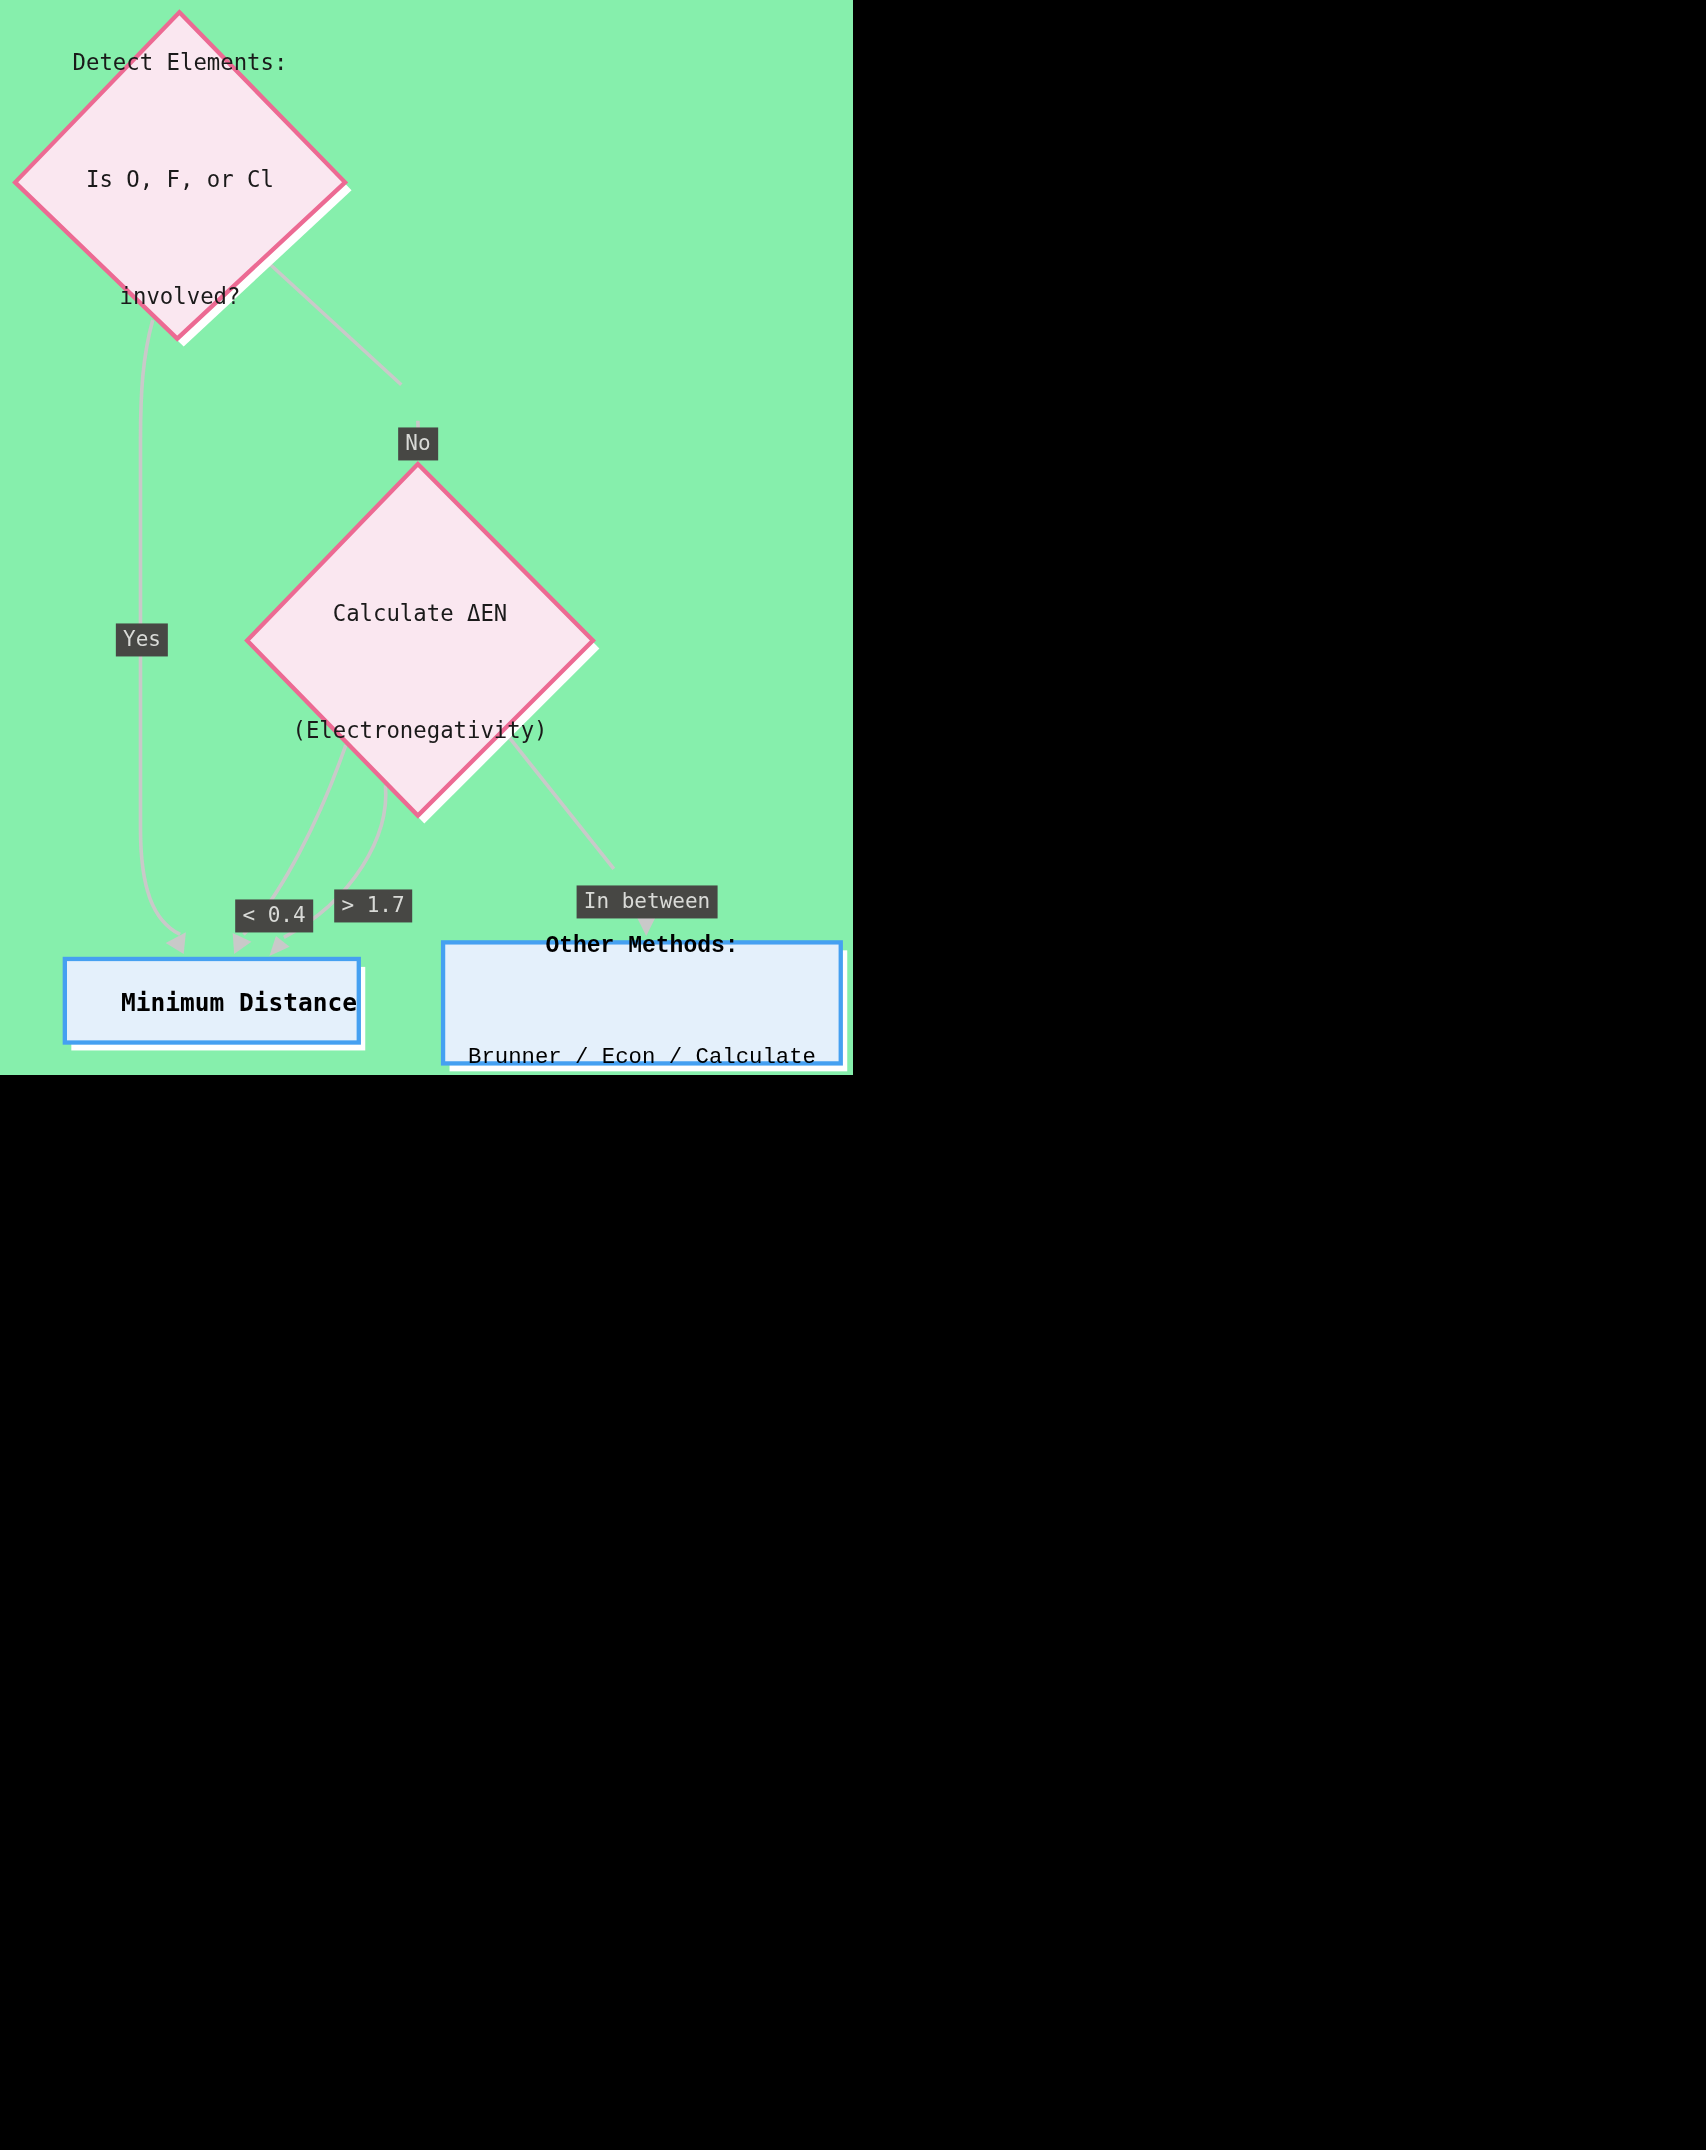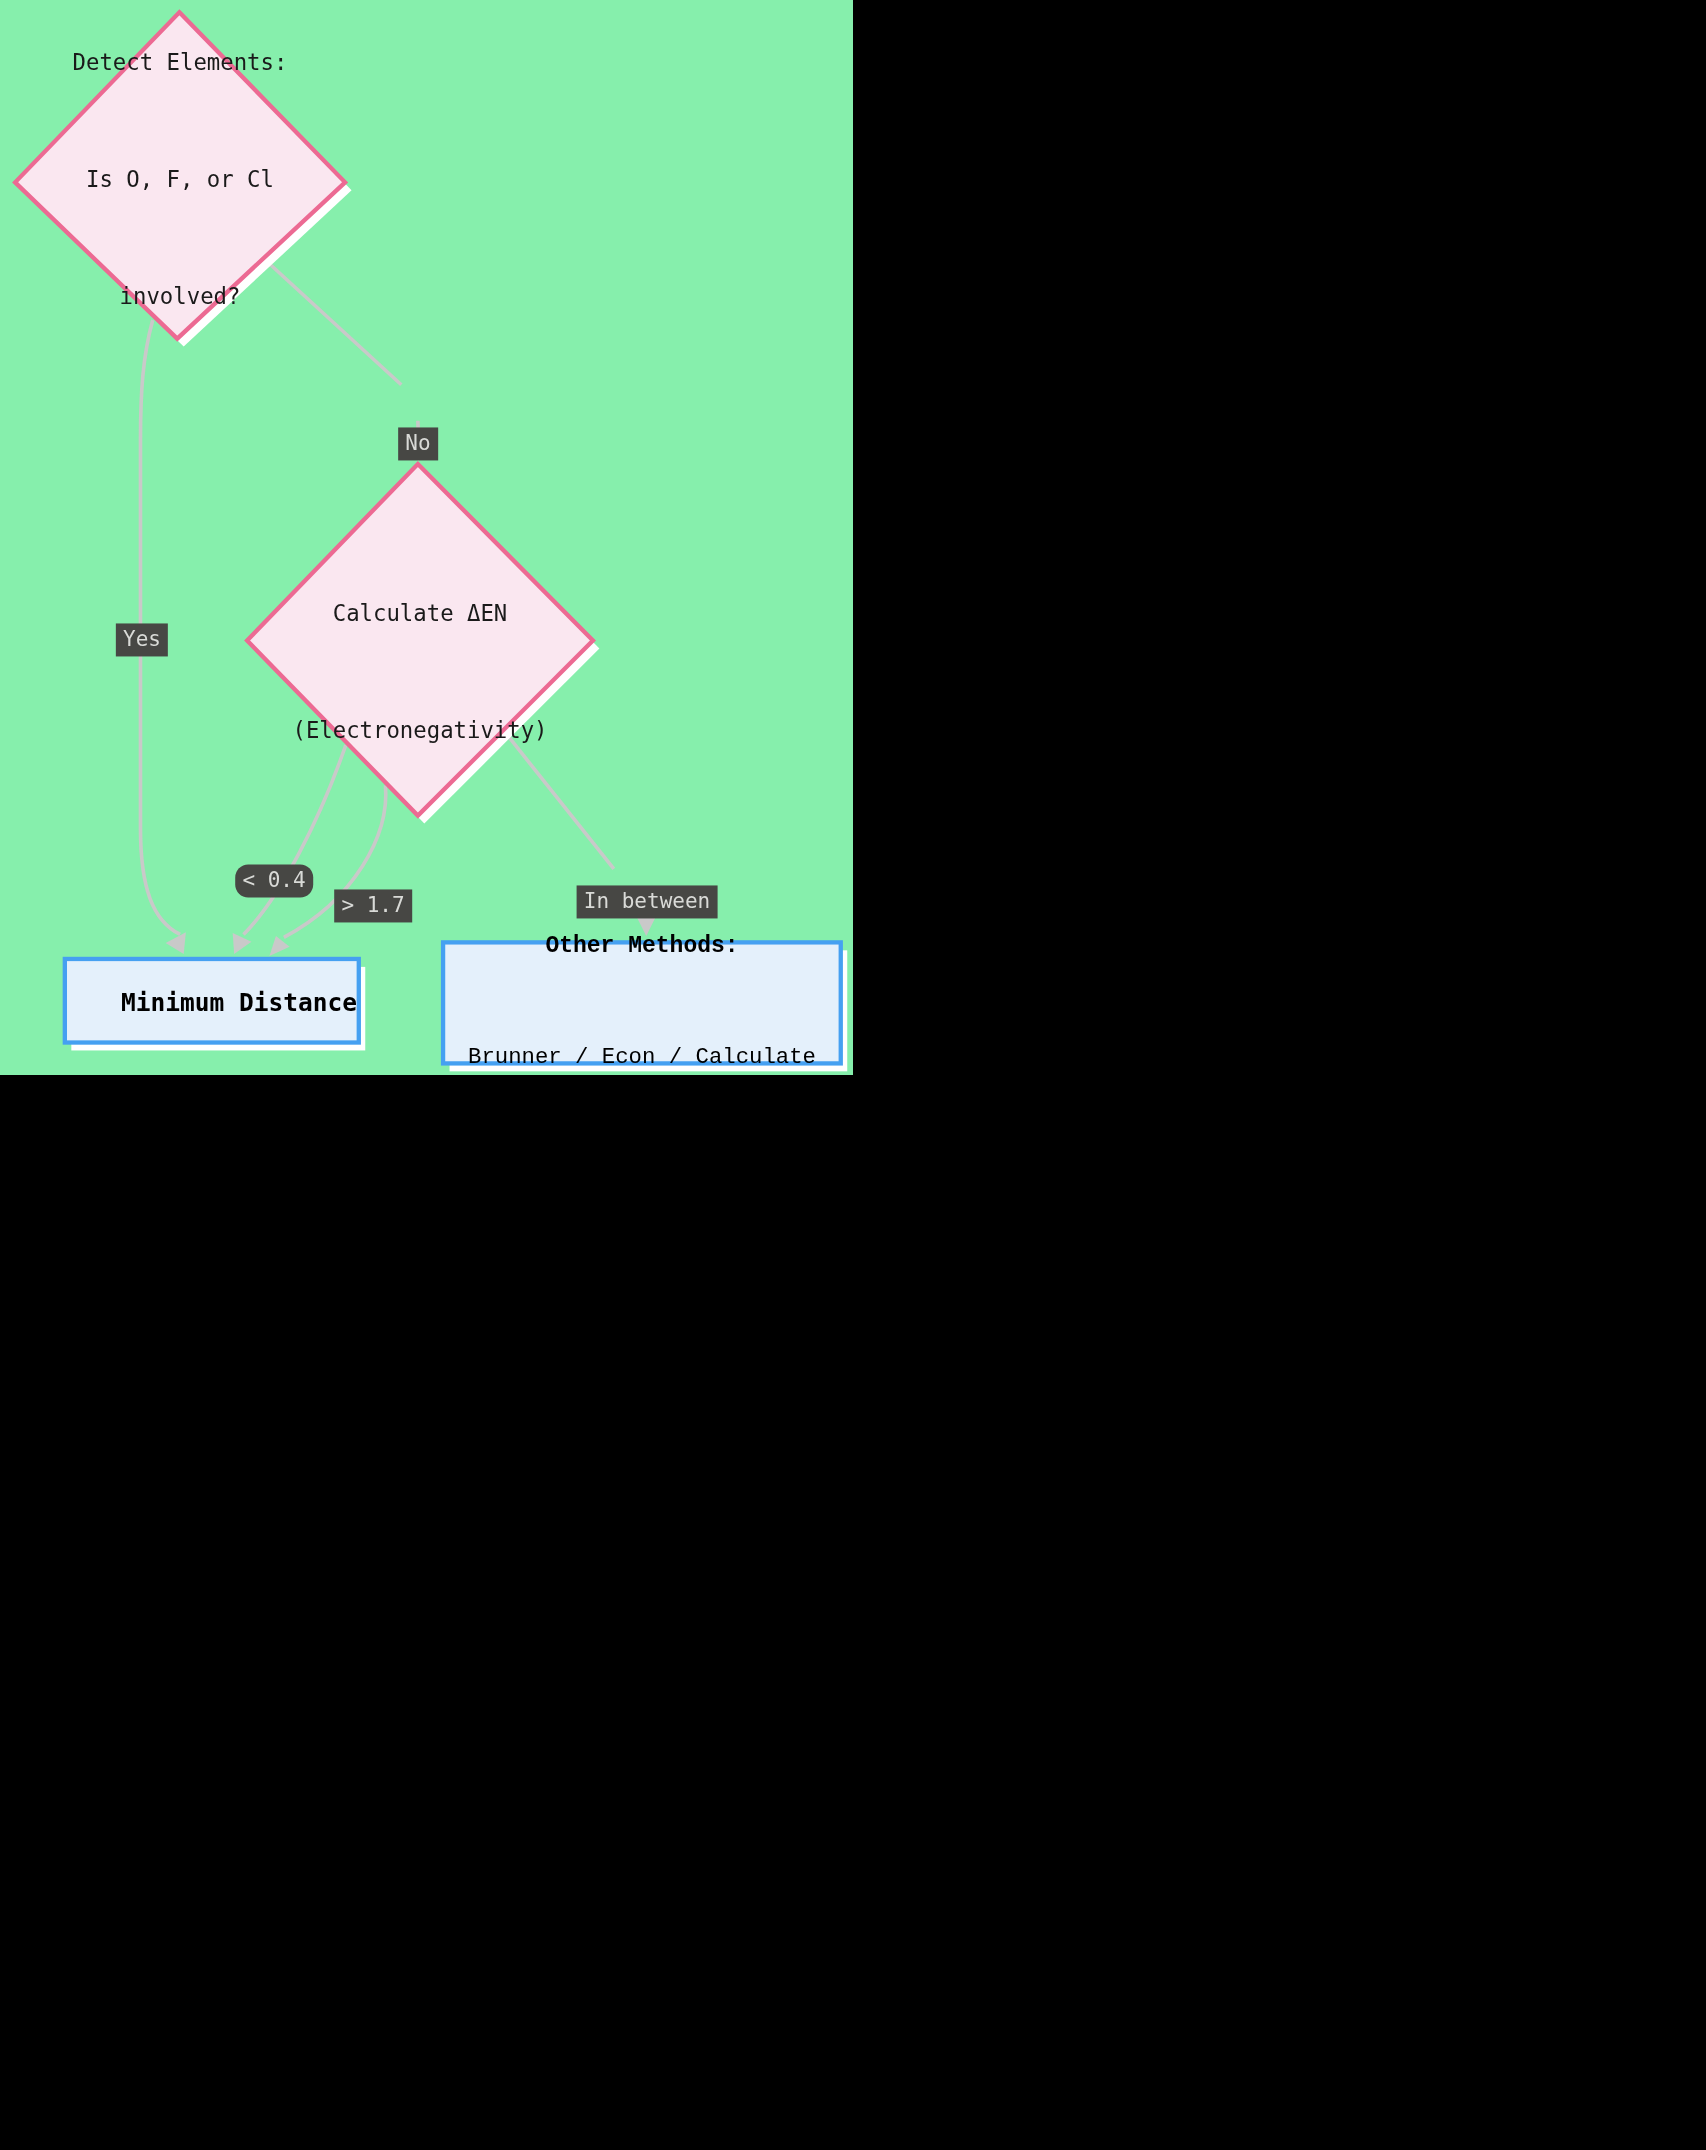--- a/index.html
+++ b/index.html
@@ -138,7 +138,7 @@
 
   <div class="edge-label" style="left:142px; top:640px;">Yes</div>
 
-  <div class="edge-label" style="left:274px; top:881px;border-radius:13px;">&lt; 0.4</div>
+  <div class="edge-label" style="left:274px; top:916px;">&lt; 0.4</div>
 
   <div class="edge-label" style="left:373px; top:906px;">&gt; 1.7</div>
 

